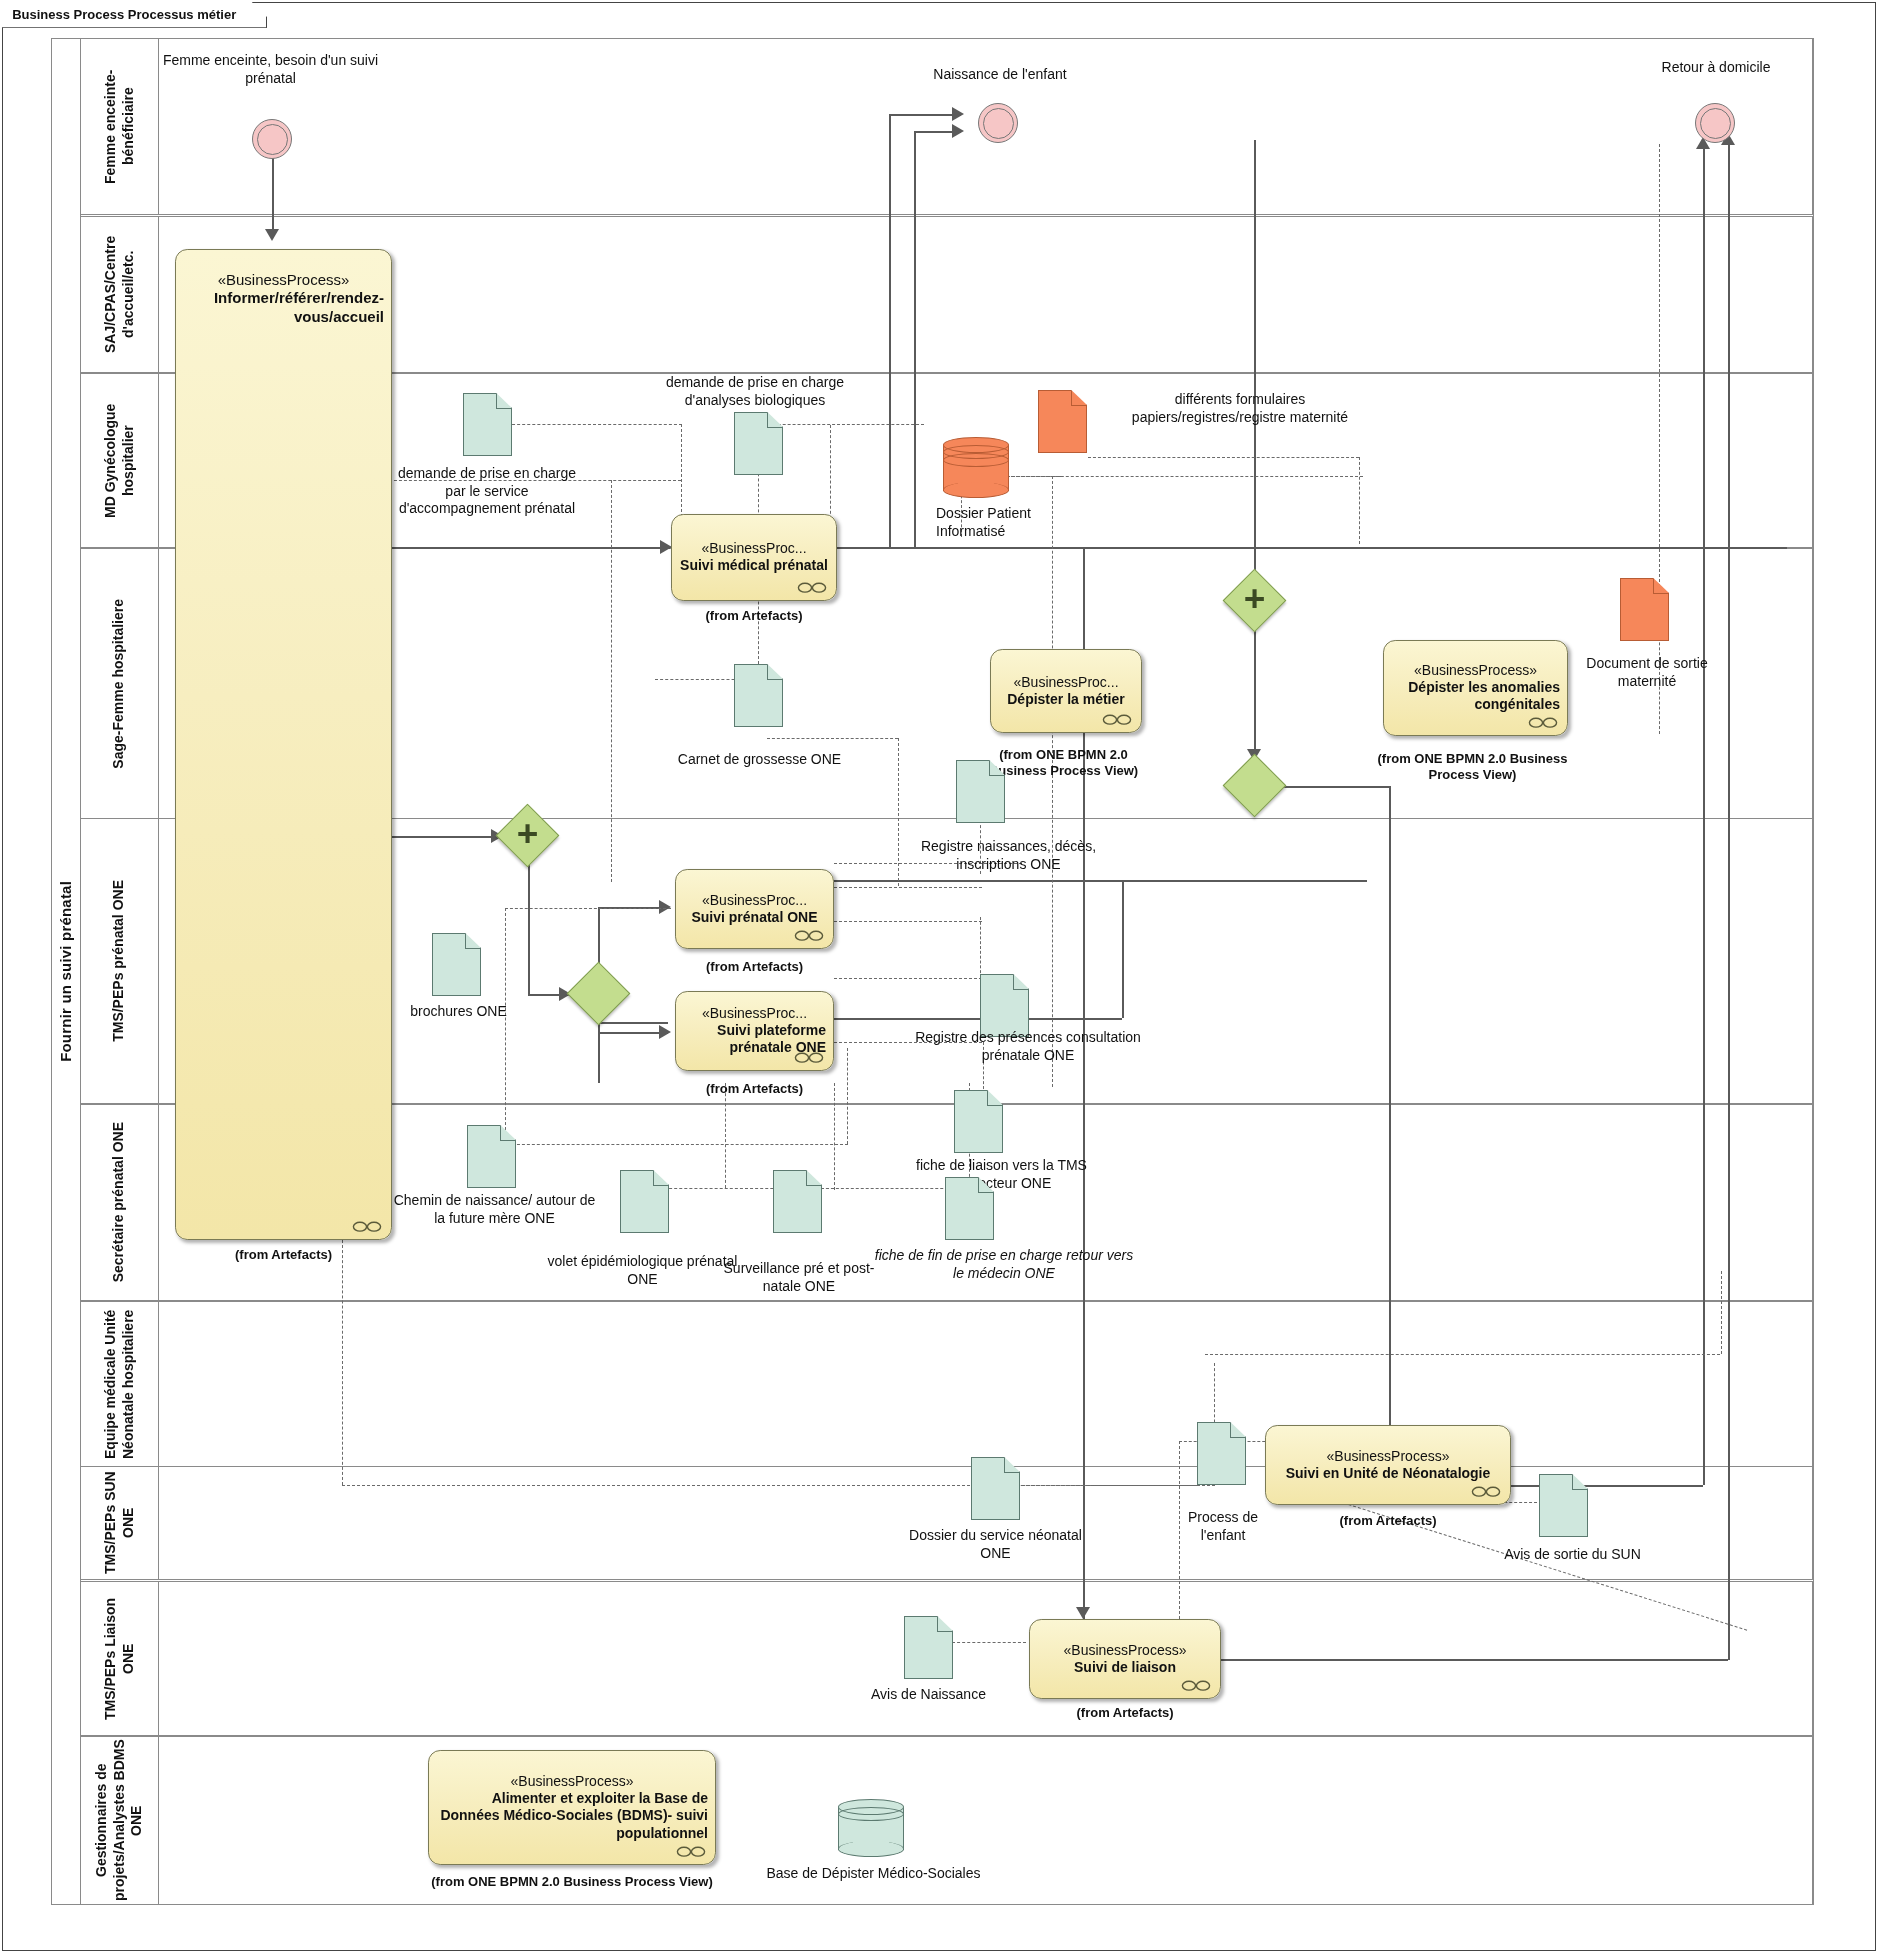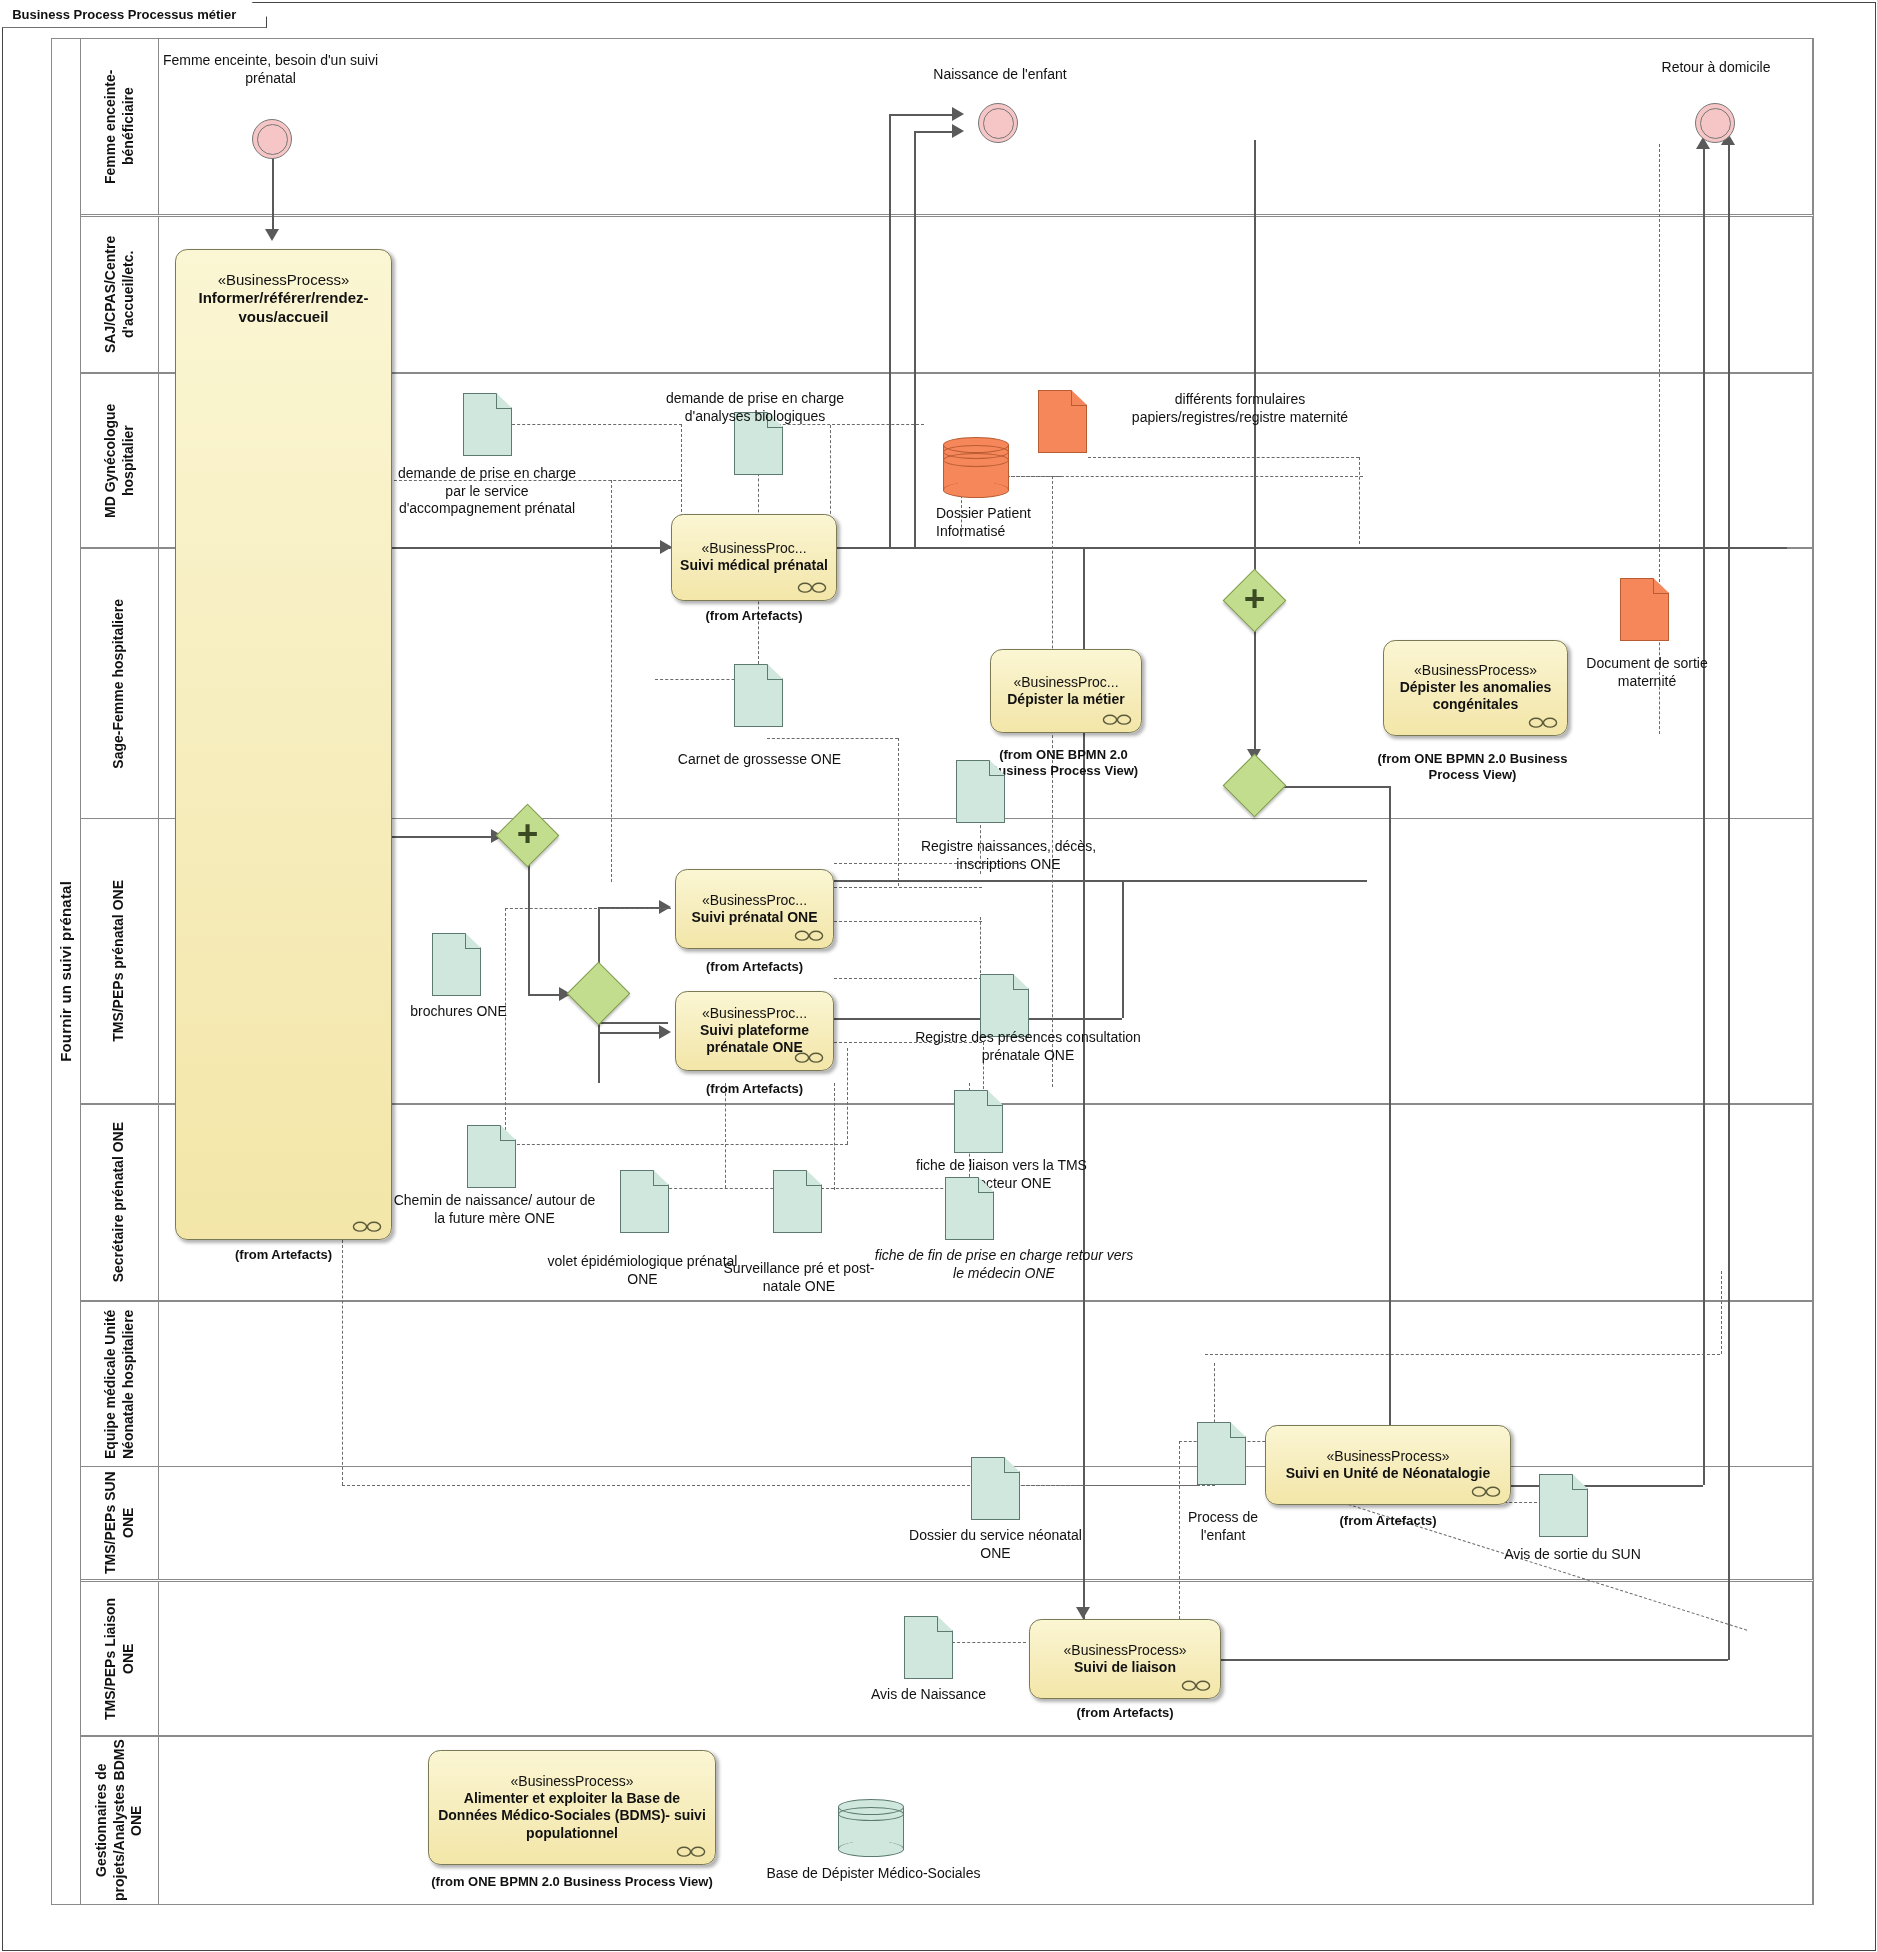--- a/index.html
+++ b/index.html
@@ -32,7 +32,7 @@
     background:linear-gradient(180deg,#fbf6d3 0%,#f7eec0 45%,#f3e6a8 100%);
     box-shadow:2.6px 2.6px 3.5px rgba(0,0,0,.30);
     display:flex;flex-direction:column;align-items:center;justify-content:center;
-    text-align:center;color:#111;padding:18px 7px;}
+    text-align:right;color:#111;padding:18px 7px;}
   .task .stereo{font-size:14px;font-weight:normal;line-height:1.2;}
   .task .tname{font-size:14px;font-weight:bold;line-height:1.25;}
   .task.big .stereo{font-size:15px;}

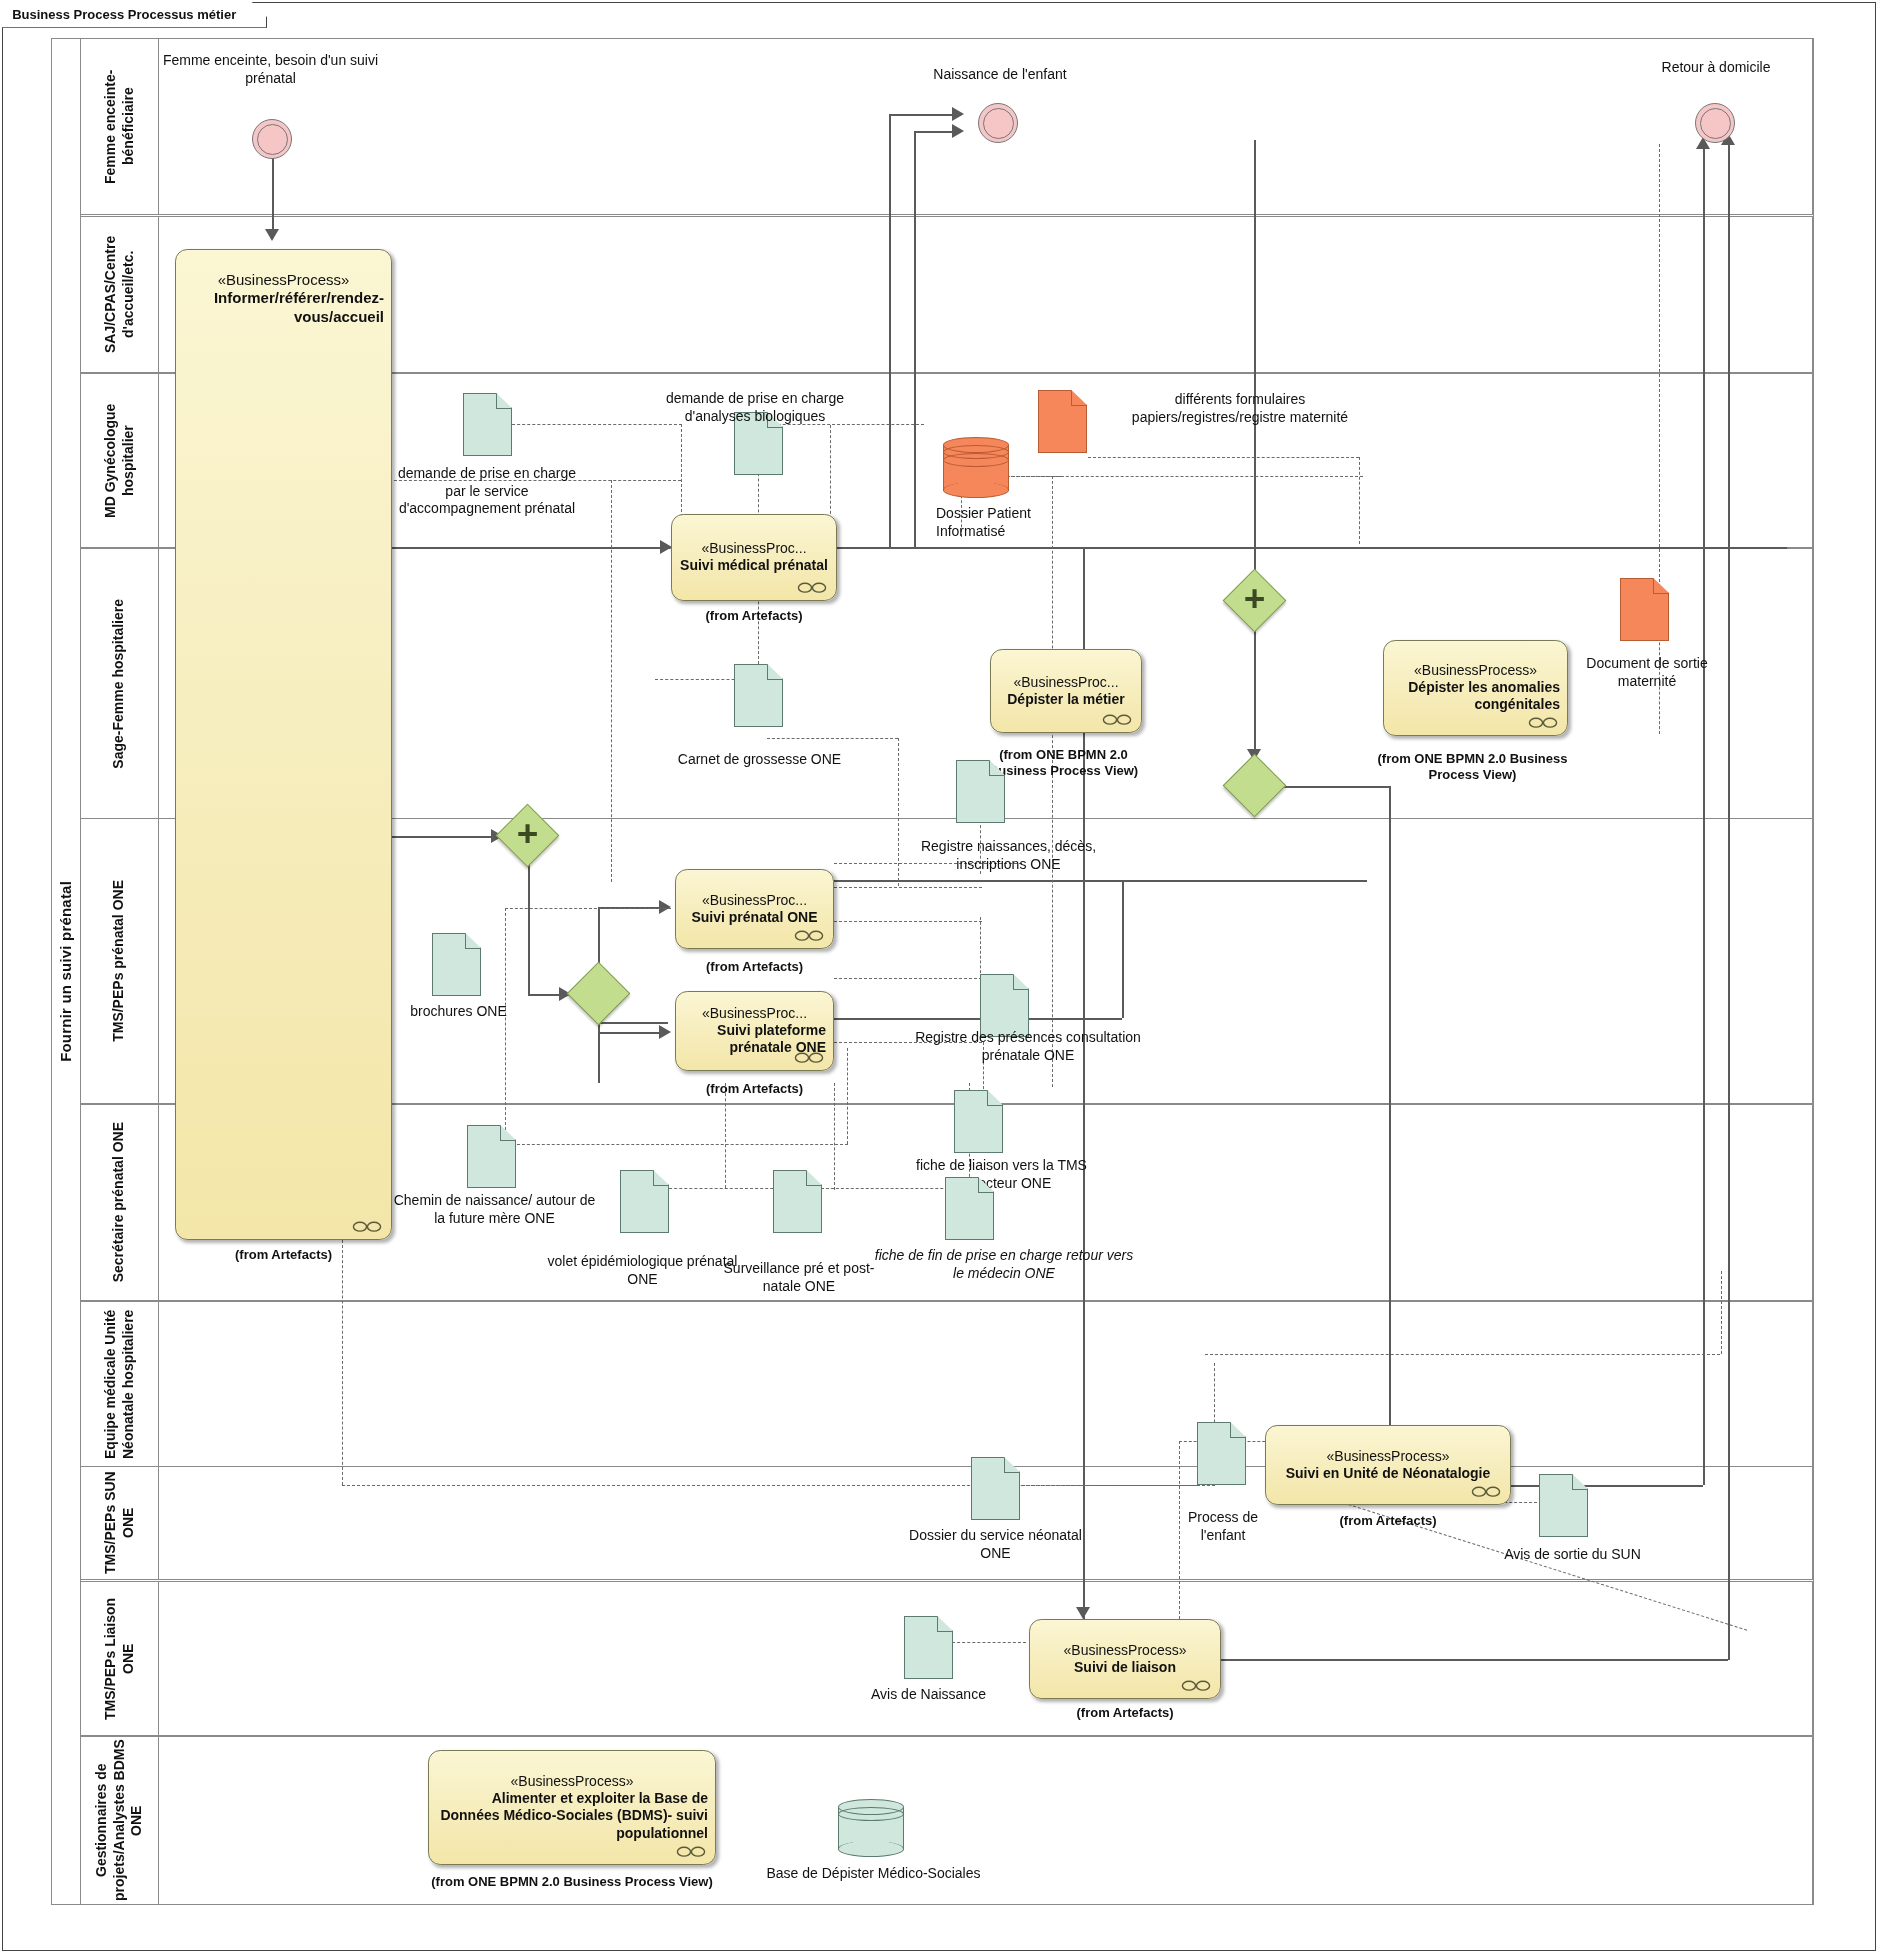--- a/index.html
+++ b/index.html
@@ -399,7 +399,7 @@
   <div class="doc" style="left:734px;top:412px;width:49px;height:63px;">
     <div class="fold"></div>
   </div>
-  <div class="lbl" style="left:646px;top:374px;width:218px;margin-top:16px;">demande de prise en charge d'analyses biologiques</div>
+  <div class="lbl" style="left:646px;top:374px;width:218px;">demande de prise en charge d'analyses biologiques</div>
 
   <div class="doc orange" style="left:1038px;top:390px;width:49px;height:63px;">
     <div class="fold"></div>

